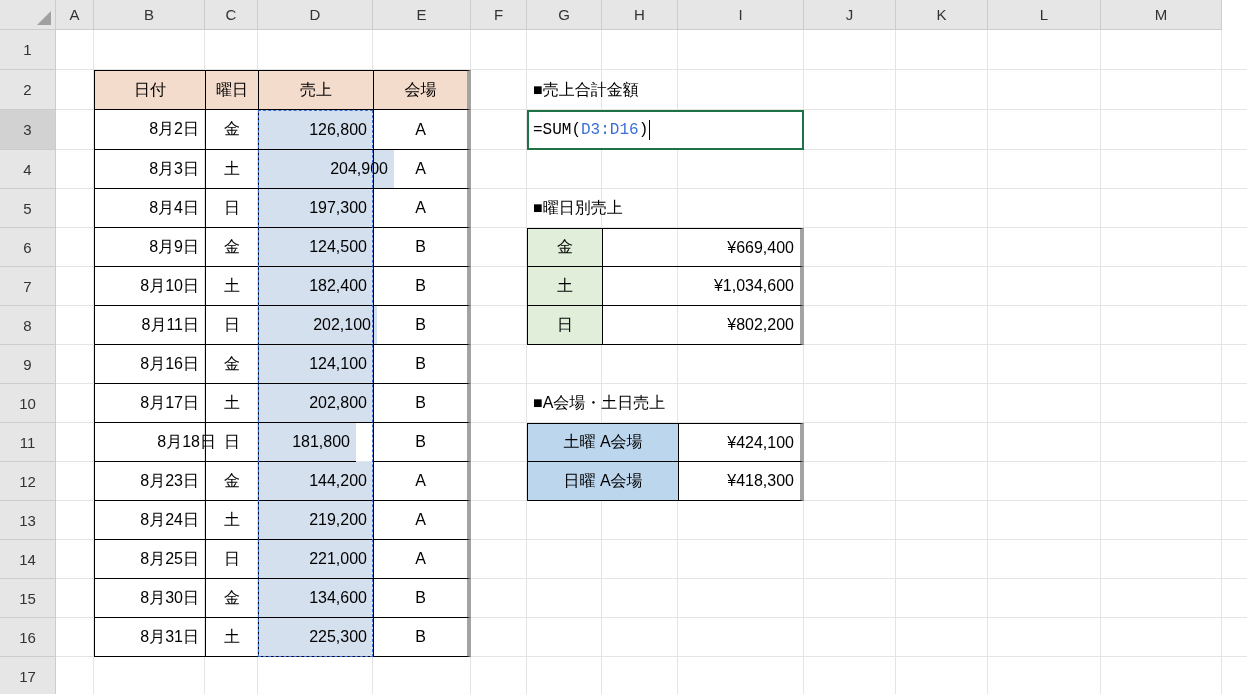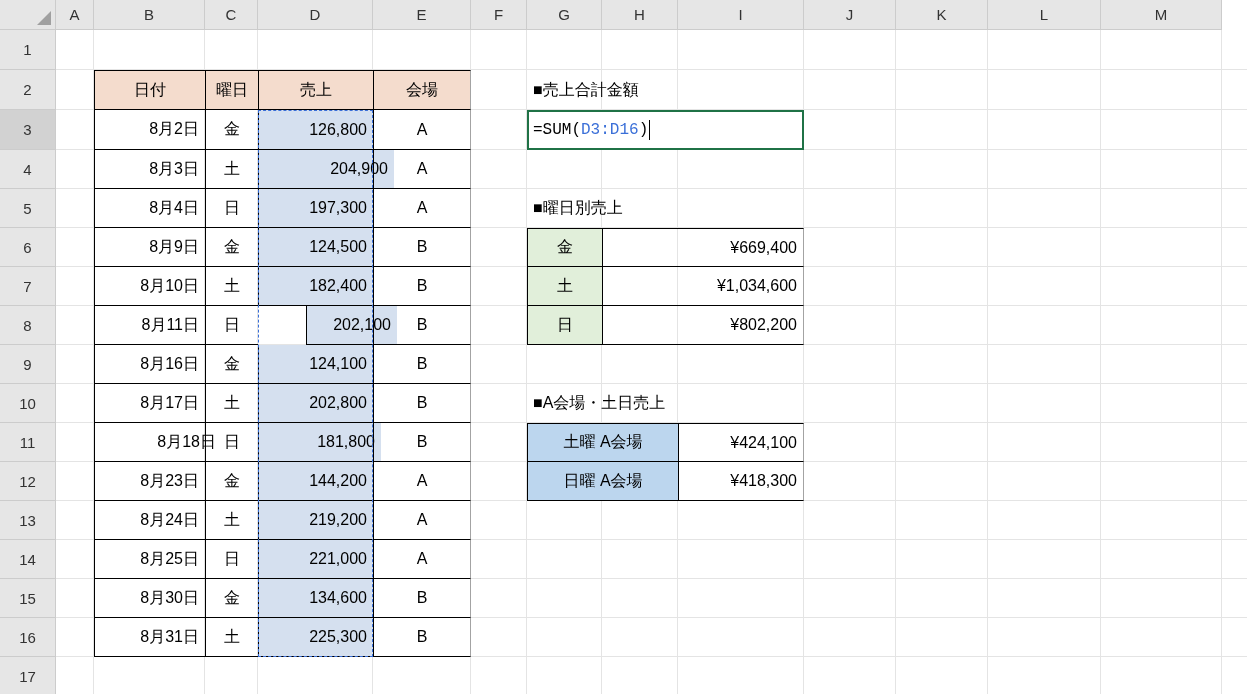--- a/index.html
+++ b/index.html
@@ -94,7 +94,7 @@
     .cell.bt { border-top:1px solid #000;}
     .cell.bb { border-bottom:1px solid #000;}
     .cell.bl { border-left:1px solid #000;}
-    .cell.br { border-right:1px solid #a3a3a3;}
+    .cell.br { border-right:4px solid #a3a3a3;}
     .hdr-fill { background:#f4dccd; }
     .sel-fill { background:#d5e0ef; }
     .green-fill { background:#e1efda; }

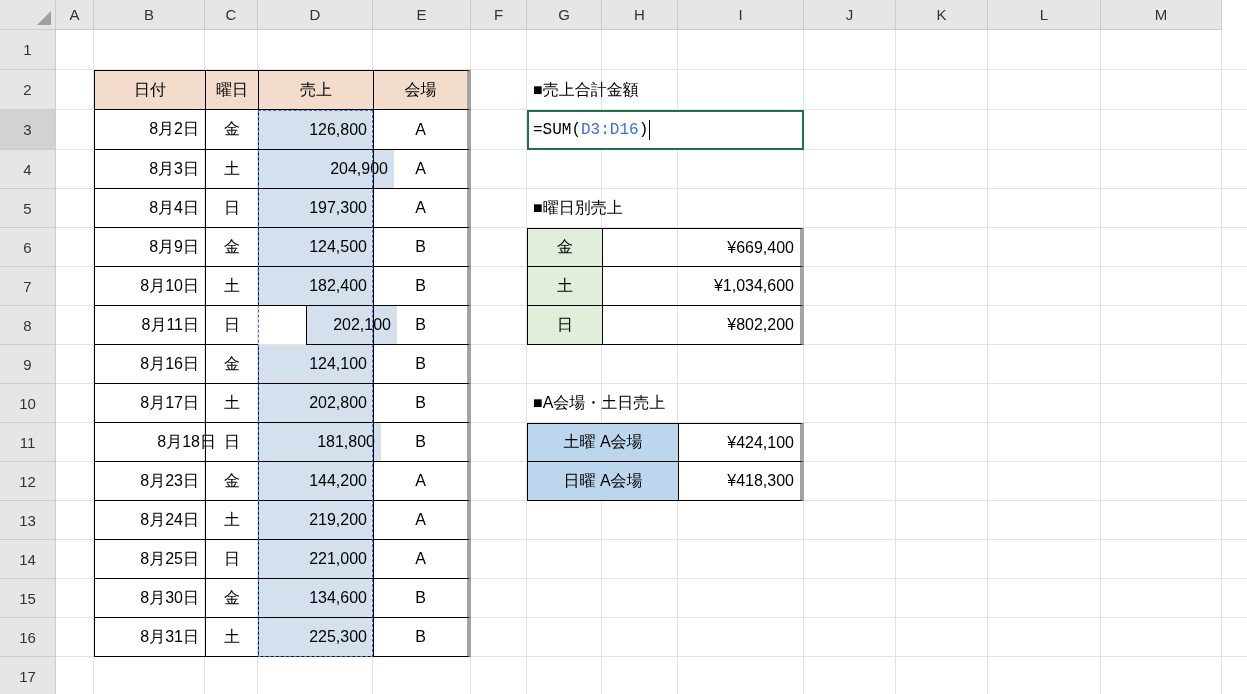--- a/index.html
+++ b/index.html
@@ -216,7 +216,7 @@
       <div class="cell center bl br bb" style="left: 317px; top: 237px; width: 98px; height: 39px;">B</div>
       <div class="cell right bl bb" style="left: 38px; top: 276px; width: 111px; height: 39px;">8月11日</div>
       <div class="cell center bl bb" style="left: 149px; top: 276px; width: 53px; height: 39px;">日</div>
-      <div class="cell right sel-fill bl bb" style="left: 202px; top: 276px; width: 91px; height: 39px; margin-left: 48px;">202,100</div>
+      <div class="cell right sel-fill bl bb" style="left: 202px; top: 276px; width: 119px; height: 39px;">202,100</div>
       <div class="cell center bl br bb" style="left: 317px; top: 276px; width: 98px; height: 39px;">B</div>
       <div class="cell right bl bb" style="left: 38px; top: 315px; width: 111px; height: 39px;">8月16日</div>
       <div class="cell center bl bb" style="left: 149px; top: 315px; width: 53px; height: 39px;">金</div>

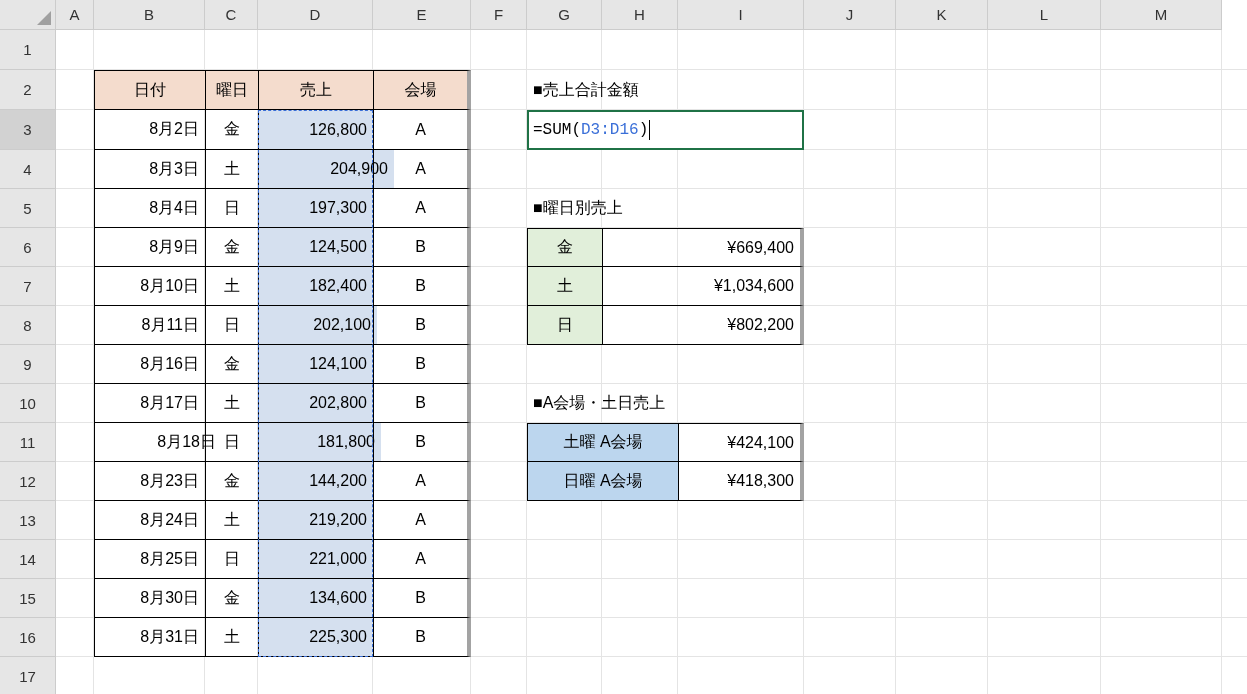--- a/index.html
+++ b/index.html
@@ -228,7 +228,7 @@
       <div class="cell center bl br bb" style="left: 317px; top: 354px; width: 98px; height: 39px;">B</div>
       <div class="cell right bl bb" style="left: 38px; top: 393px; width: 128px; height: 39px;">8月18日</div>
       <div class="cell center bl bb" style="left: 149px; top: 393px; width: 53px; height: 39px;">日</div>
-      <div class="cell right sel-fill bl bb" style="left: 202px; top: 393px; width: 123px; height: 39px;">181,800</div>
+      <div class="cell right sel-fill bl bb" style="left: 202px; top: 393px; width: 98px; height: 39px;">181,800</div>
       <div class="cell center bl br bb" style="left: 317px; top: 393px; width: 98px; height: 39px;">B</div>
       <div class="cell right bl bb" style="left: 38px; top: 432px; width: 111px; height: 39px;">8月23日</div>
       <div class="cell center bl bb" style="left: 149px; top: 432px; width: 53px; height: 39px;">金</div>

